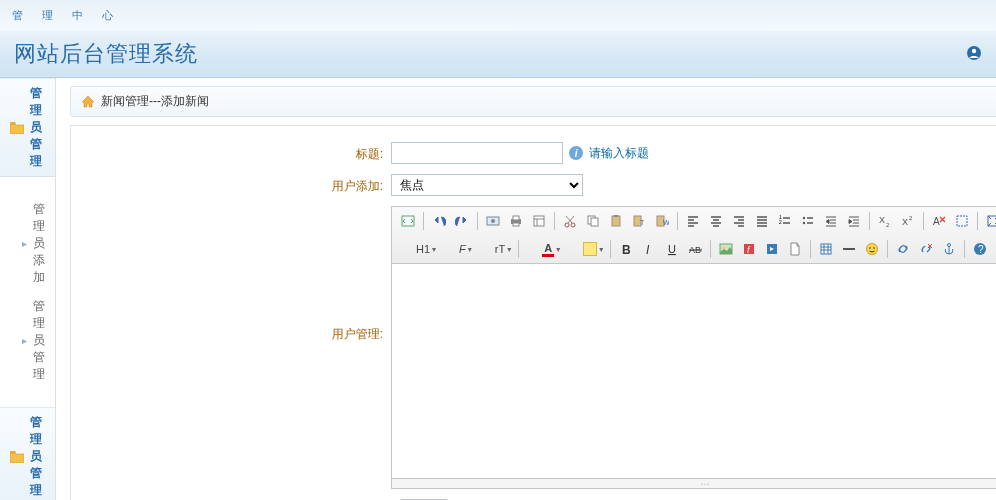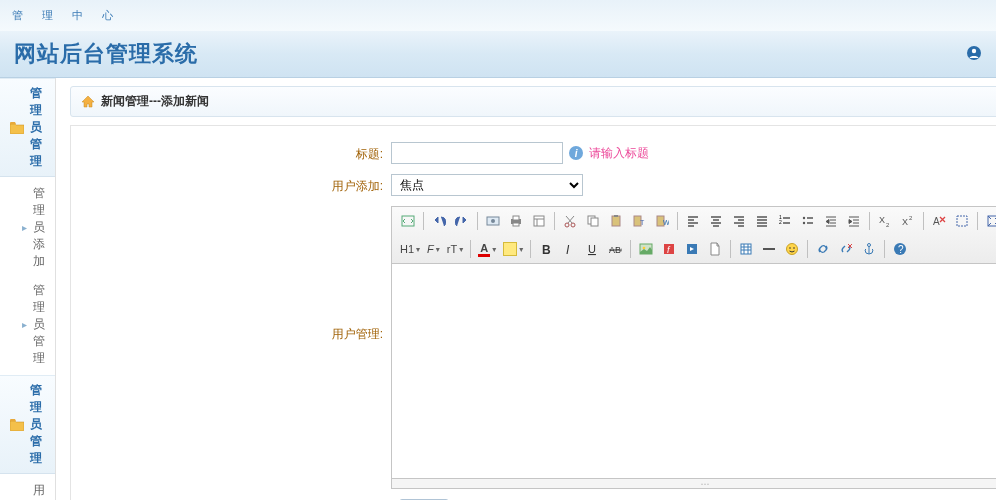--- a/index.html
+++ b/index.html
@@ -6,7 +6,7 @@
 body { font-family: "Microsoft YaHei", Arial, sans-serif; font-size: 12px; color: #333; background: #fff; }
 .header-top { background: linear-gradient(to bottom, #e8f2f9, #f5fafd); padding: 8px 12px; color: #3a7ab5; font-size: 11px; letter-spacing: 8px; }
 .header-title { background: linear-gradient(to bottom, #eaf3fa 0%, #d8e9f5 50%, #cfe3f2 100%); border-bottom: 1px solid #b8d0e3; padding: 8px 14px; display: flex; align-items: center; justify-content: space-between; }
-.header-title h1 { font-size: 22px; font-weight: bold; color: #2a6ca9; letter-spacing: 1px; }
+.header-title h1 { font-size: 22px; font-weight: normal; color: #2a6ca9; letter-spacing: 1px; }
 .header-icons { color: #2a6ca9; }
 .container { display: flex; }
 .sidebar { width: 172px; background: #fdfdfd; border-right: 1px solid #e0e0e0; }

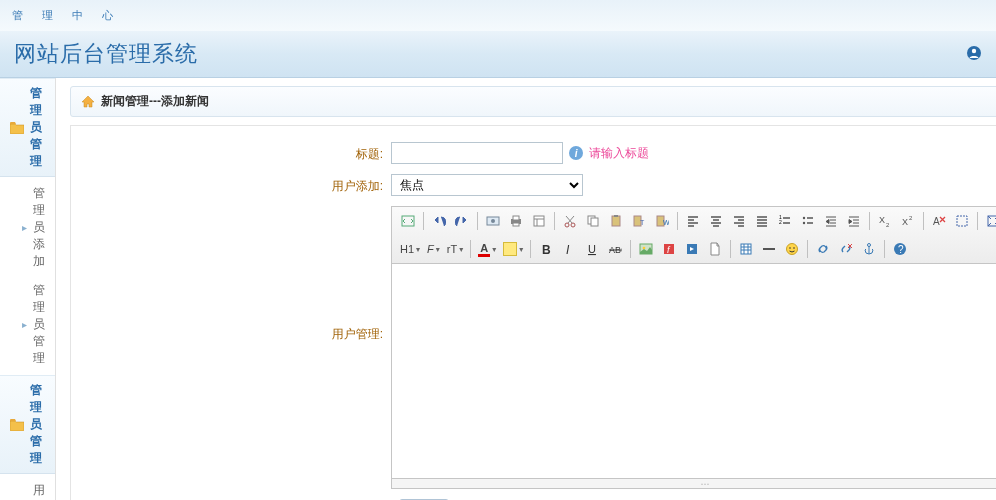--- a/index.html
+++ b/index.html
@@ -21,7 +21,7 @@
 .content { flex: 1; background: #fff; padding: 0; }
 .breadcrumb { margin: 8px 14px 4px 14px; padding: 6px 10px; border: 1px solid #d8e4ee; background: linear-gradient(to bottom, #fbfdff, #f0f6fb); border-radius: 3px; display: flex; align-items: center; gap: 6px; }
 .home-icon { width: 14px; height: 14px; display: inline-block; }
-.breadcrumb-text { font-weight: bold; color: #333; }
+.breadcrumb-text { font-weight: normal; color: #333; }
 .form-panel { margin: 8px 14px; padding: 16px 0 12px 0; border: 1px solid #e4e4e4; background: #fff; }
 .form-row { display: flex; align-items: flex-start; margin-bottom: 10px; }
 .form-label { width: 320px; text-align: right; padding-right: 8px; padding-top: 4px; color: #a16207; }

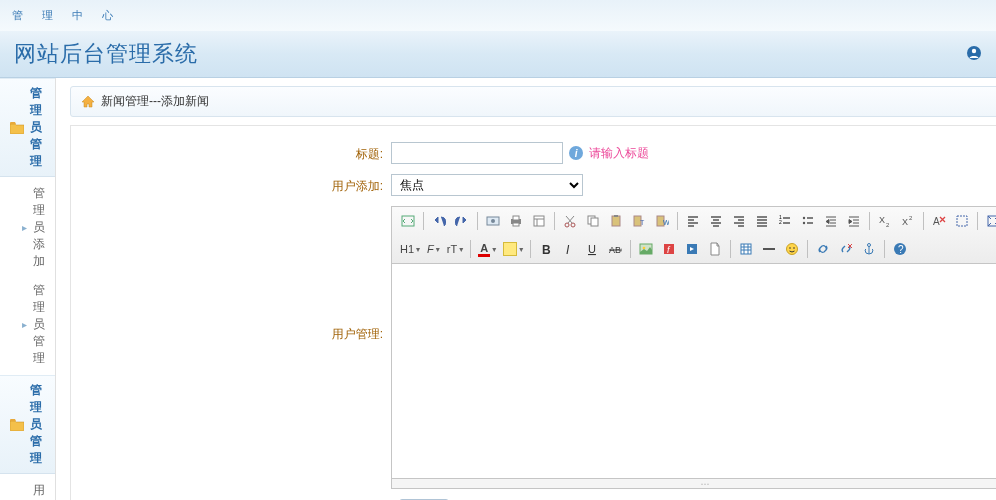--- a/index.html
+++ b/index.html
@@ -28,7 +28,7 @@
 .form-ctrl { display: flex; align-items: center; gap: 6px; }
 .text-input { border: 1px solid #b8c6d0; padding: 3px 4px; width: 172px; height: 22px; font-size: 12px; }
 .hint-icon { width: 14px; height: 14px; border-radius: 50%; background: #6fa8dc; color: #fff; display: inline-flex; align-items: center; justify-content: center; font-size: 10px; font-style: italic; font-weight: bold; }
-.hint-text { color: #ec4899; }
+.hint-text { color: #0369a1; }
 .select-input { border: 1px solid #b8c6d0; padding: 2px 4px; width: 192px; height: 22px; font-size: 12px; background: #fff; }
 .editor-wrap { border: 1px solid #c5c5c5; width: 628px; background: #fff; }
 .editor-toolbar { background: linear-gradient(to bottom, #fafafa, #ececec); border-bottom: 1px solid #c5c5c5; padding: 4px 6px; display: flex; flex-wrap: wrap; gap: 3px; align-items: center; }

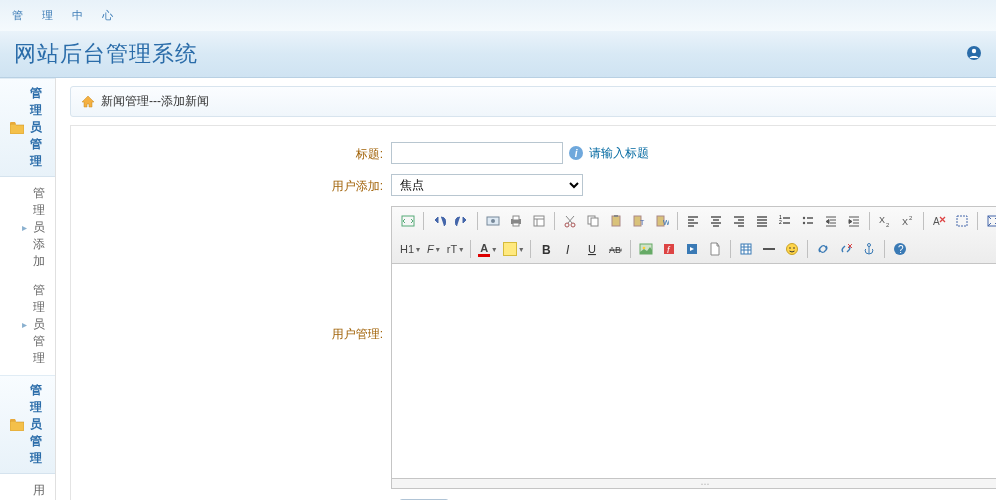--- a/index.html
+++ b/index.html
@@ -15,7 +15,7 @@
 .menu-header .folder-icon { width: 14px; height: 12px; display: inline-block; }
 .menu-header .folder-icon svg { display: block; }
 .menu-title { color: #2a6ca9; font-weight: bold; }
-.menu-items { padding: 2px 0; background: #fff; text-align: center; }
+.menu-items { padding: 18px 0; background: #fff; text-align: center; }
 .menu-item { padding: 6px 10px 6px 22px; color: #666; cursor: pointer; display: flex; align-items: center; gap: 6px; }
 .menu-item::before { content: "▸"; color: #8ab0cf; font-size: 10px; }
 .content { flex: 1; background: #fff; padding: 0; }

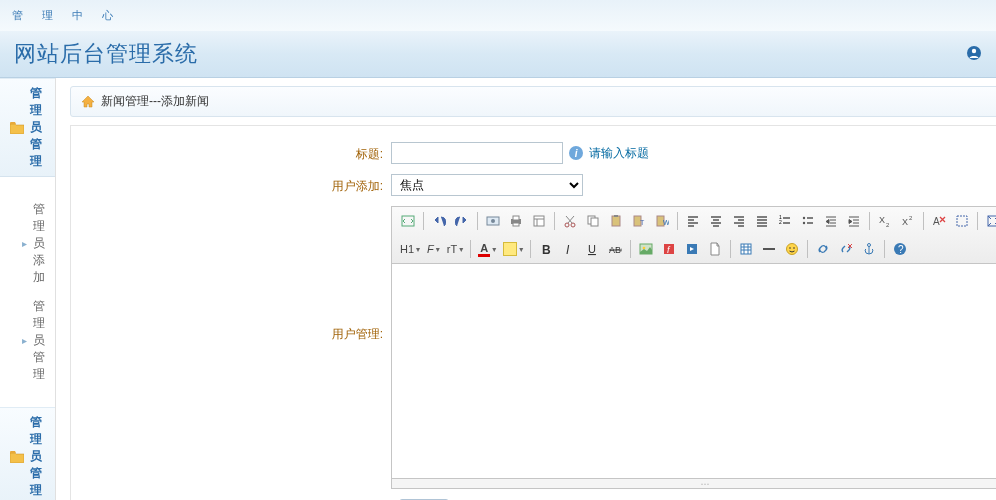--- a/index.html
+++ b/index.html
@@ -34,7 +34,7 @@
 .editor-toolbar { background: linear-gradient(to bottom, #fafafa, #ececec); border-bottom: 1px solid #c5c5c5; padding: 4px 6px; display: flex; flex-wrap: wrap; gap: 3px; align-items: center; }
 .toolbar-btn { width: 20px; height: 20px; display: inline-flex; align-items: center; justify-content: center; cursor: pointer; border-radius: 2px; font-size: 11px; color: #444; }
 .toolbar-sep { width: 1px; height: 18px; background: #c0c0c0; margin: 0 2px; }
-.toolbar-label { font-size: 11px; color: #444; padding: 0 2px; display: inline-flex; align-items: center; gap: 2px; cursor: pointer; }
+.toolbar-label { font-size: 11px; color: #444; padding: 0 2px; display: inline-flex; align-items: center; gap: 2px; cursor: pointer; margin-left: 16px; }
 .toolbar-label .dd { font-size: 8px; color: #666; }
 .icon-svg { width: 14px; height: 14px; }
 .editor-body { min-height: 214px; background: #fff; padding: 6px; outline: none; }

